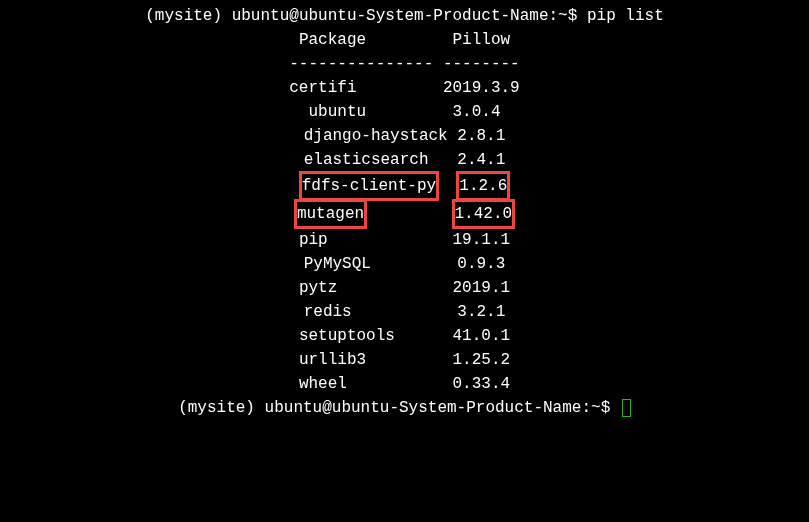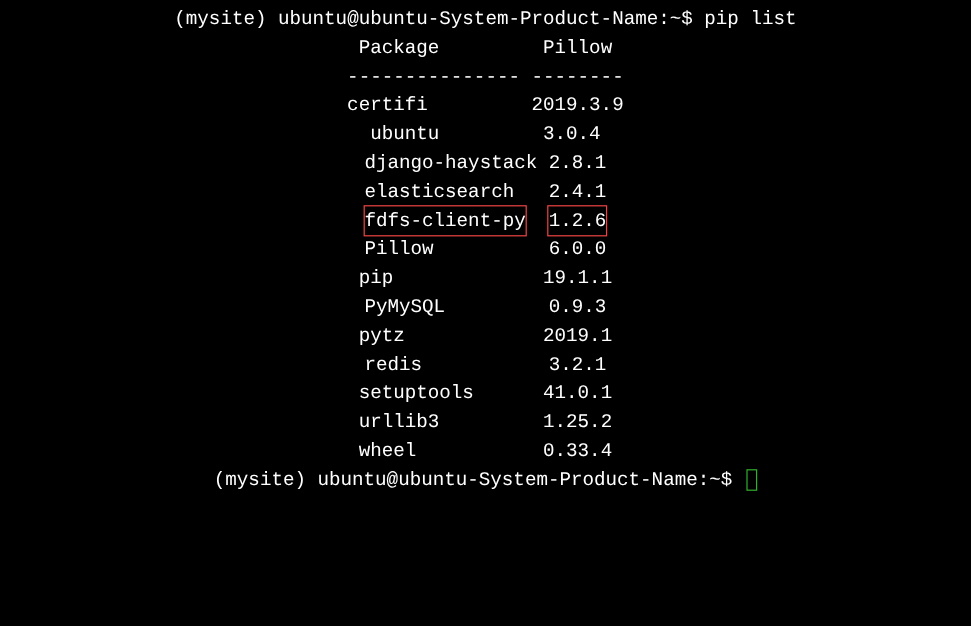--- a/index.html
+++ b/index.html
@@ -17,7 +17,7 @@
     .line { white-space: pre; text-align: center; }
     .highlight {
       display: inline-block;
-      border: 1px solid #ef4444;
+      border: 3px solid #ef4444;
       padding: 0;
       margin: -1px;
     }

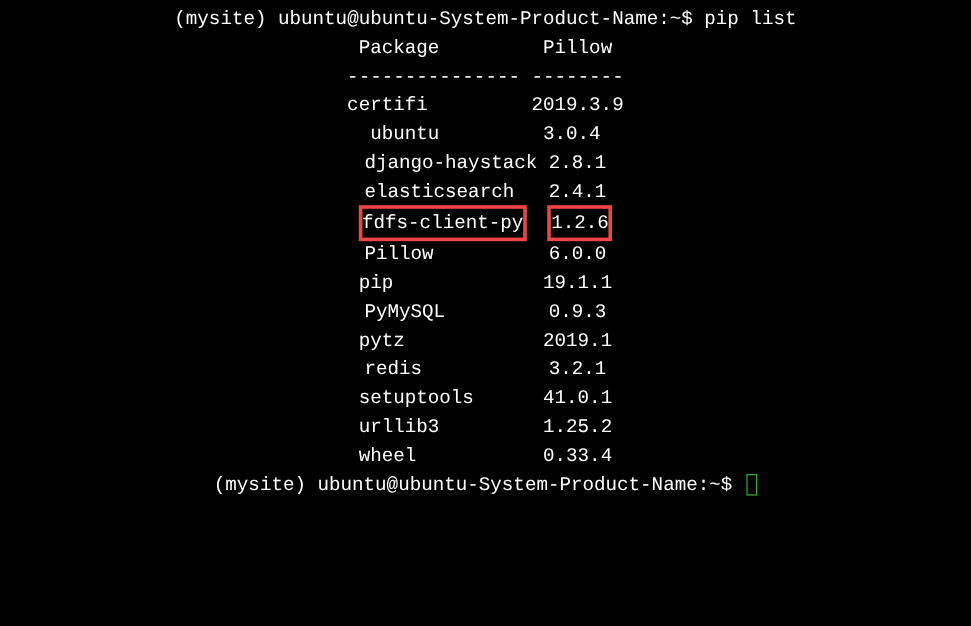--- a/index.html
+++ b/index.html
@@ -46,6 +46,7 @@
     <div class="line"><span>django-haystack</span> <span>2.8.1</span></div>
     <div class="line"><span>elasticsearch  </span> <span>2.4.1</span></div>
     <div class="line"><span class="highlight">fdfs-client-py</span>  <span class="highlight">1.2.6</span></div>
+    <div class="line"><span class="highlight">mutagen</span>         <span class="highlight">1.42.0</span></div>
     <div class="line"><span>Pillow         </span> <span>6.0.0</span></div>
     <div class="line"><span>pip            </span> <span>19.1.1</span></div>
     <div class="line"><span>PyMySQL        </span> <span>0.9.3</span></div>

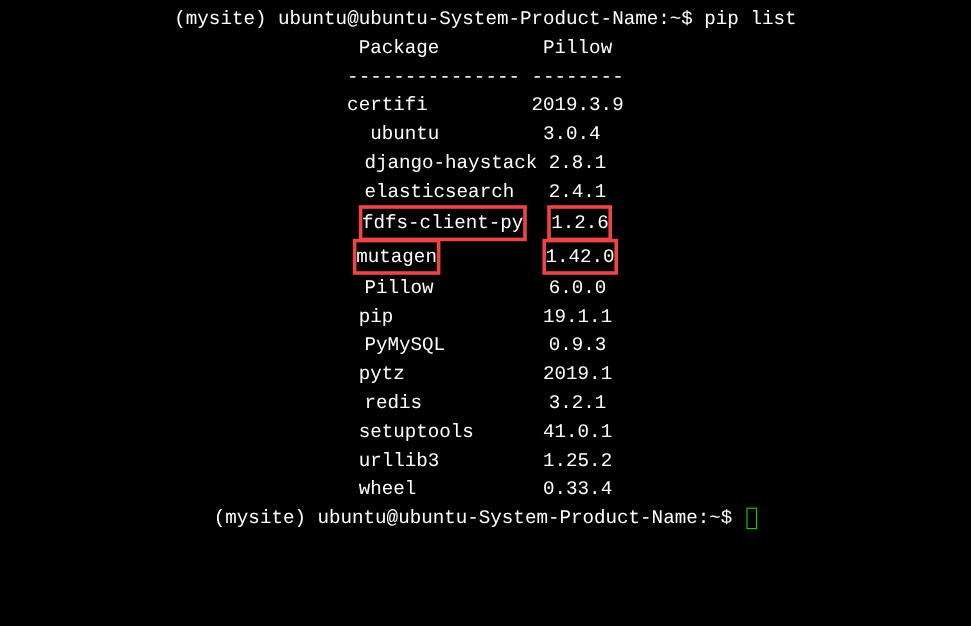--- a/index.html
+++ b/index.html
@@ -47,7 +47,6 @@
     <div class="line"><span>elasticsearch  </span> <span>2.4.1</span></div>
     <div class="line"><span class="highlight">fdfs-client-py</span>  <span class="highlight">1.2.6</span></div>
     <div class="line"><span class="highlight">mutagen</span>         <span class="highlight">1.42.0</span></div>
-    <div class="line"><span>Pillow         </span> <span>6.0.0</span></div>
     <div class="line"><span>pip            </span> <span>19.1.1</span></div>
     <div class="line"><span>PyMySQL        </span> <span>0.9.3</span></div>
     <div class="line"><span>pytz           </span> <span>2019.1</span></div>

